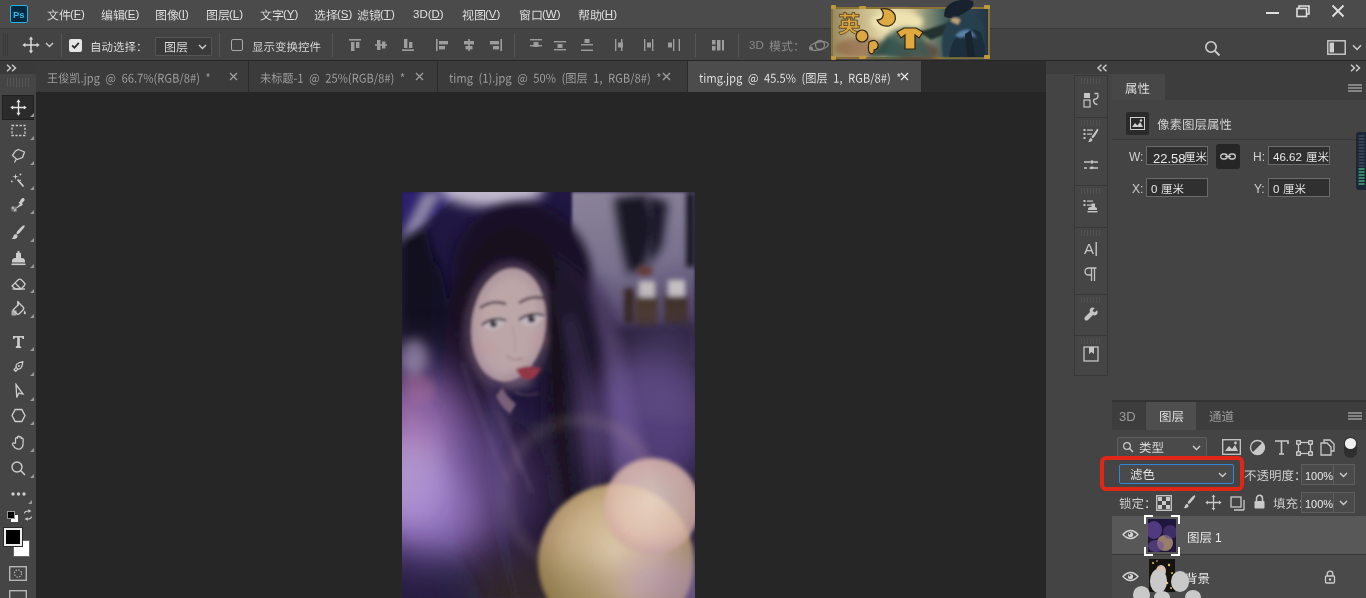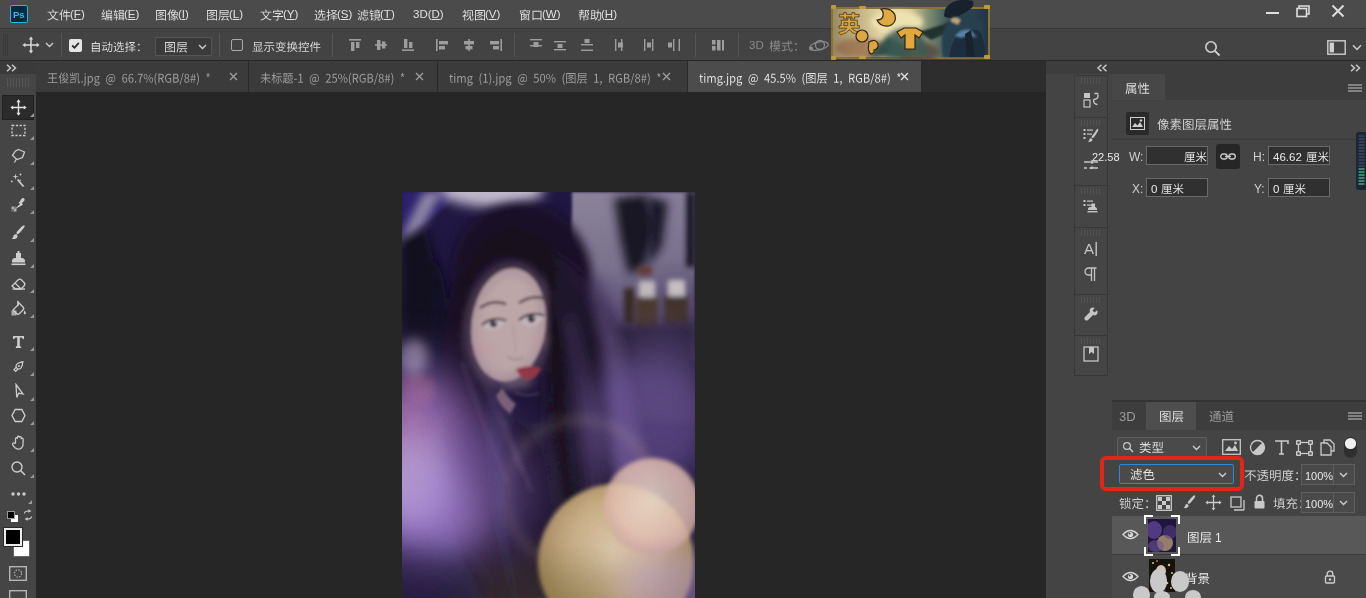--- a/index.html
+++ b/index.html
@@ -757,7 +757,7 @@
 <div class="abs" style="left:1112px;top:139px;width:254px;height:1px;background:#3a3a3a"></div>
 <div class="abs" style="left:1129px;top:150px;font-size:12px;color:#cfcfcf">W:</div>
 <div class="abs" style="left:1146px;top:146px;width:62px;height:19px;background:#303030;border:1px solid #6a6a6a"></div>
-<div class="abs" style="left:1092px;top:150.5px;font-size:11px;color:#e8e8e8;white-space:nowrap">22.58</div>
+<div class="abs" style="left:1153px;top:150.5px;font-size:13px;color:#e8e8e8;white-space:nowrap">22.58</div>
 <svg style="position:absolute;left:1183px;top:149.5px;overflow:visible" width="25.0" height="15.0" viewBox="0 0 25.0 15.0">
       <g fill="#e8e8e8" transform="translate(1,11.15)">
         <path transform="translate(0,0) scale(0.01150,0.01150)" d="M133 -783V-484C133 -331 125 -120 36 29C55 37 87 56 101 69C195 -88 208 -322 208 -484V-712H944V-783ZM285 -642V-271H543V-266H538V-186H272V-121H538V-18H202V49H957V-18H615V-121H885V-186H615V-266H610V-271H875V-642ZM356 -428H543V-332H356ZM610 -428H802V-332H610ZM356 -581H543V-486H356ZM610 -581H802V-486H610Z"></path>

